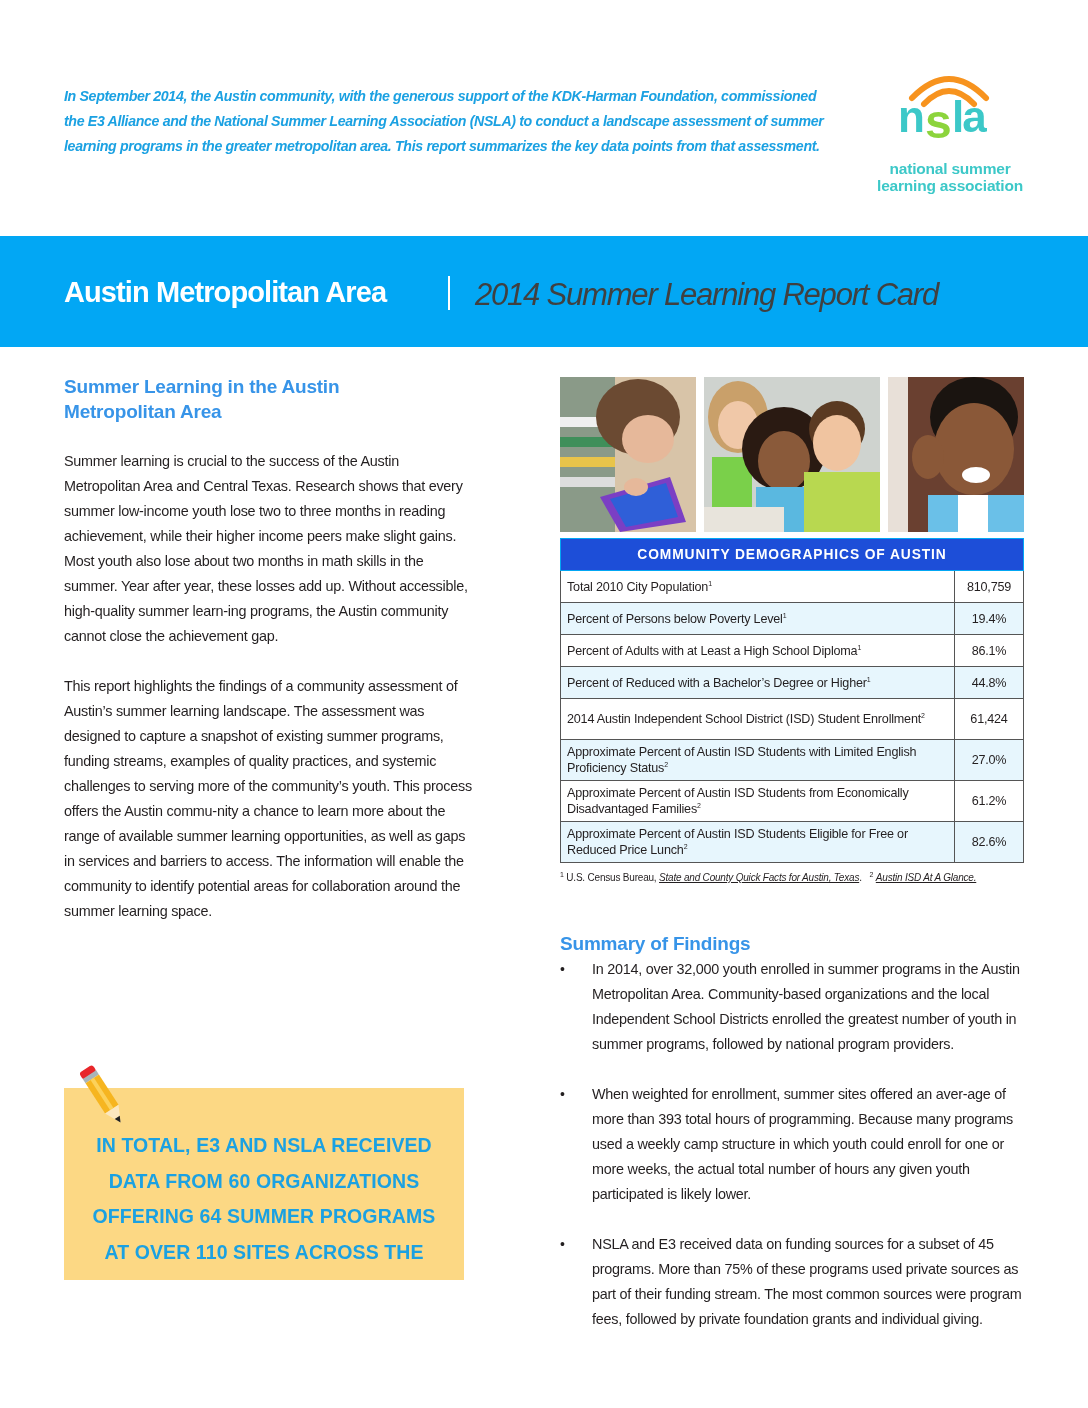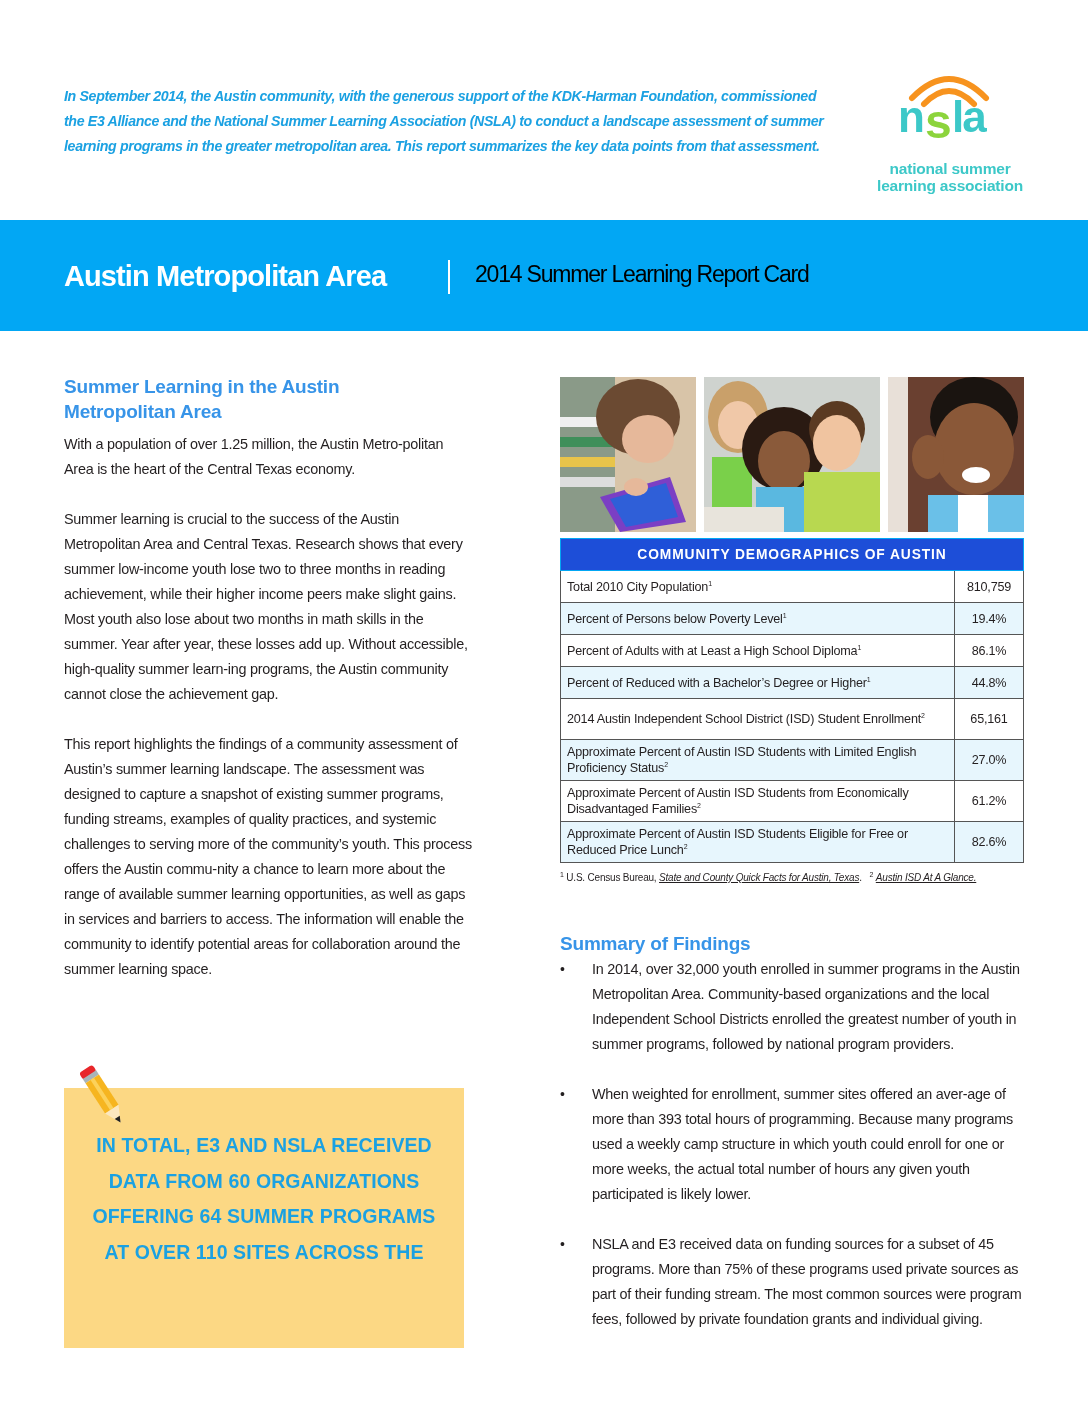--- a/index.html
+++ b/index.html
@@ -21,7 +21,7 @@
   }
 
   .banner {
-    position: absolute; left: 0; top: 220px; width: 1088px; height: 111px;
+    position: absolute; left: 0; top: 236px; width: 1088px; height: 111px;
     background: #02a7f4;
   }
   .banner-title {

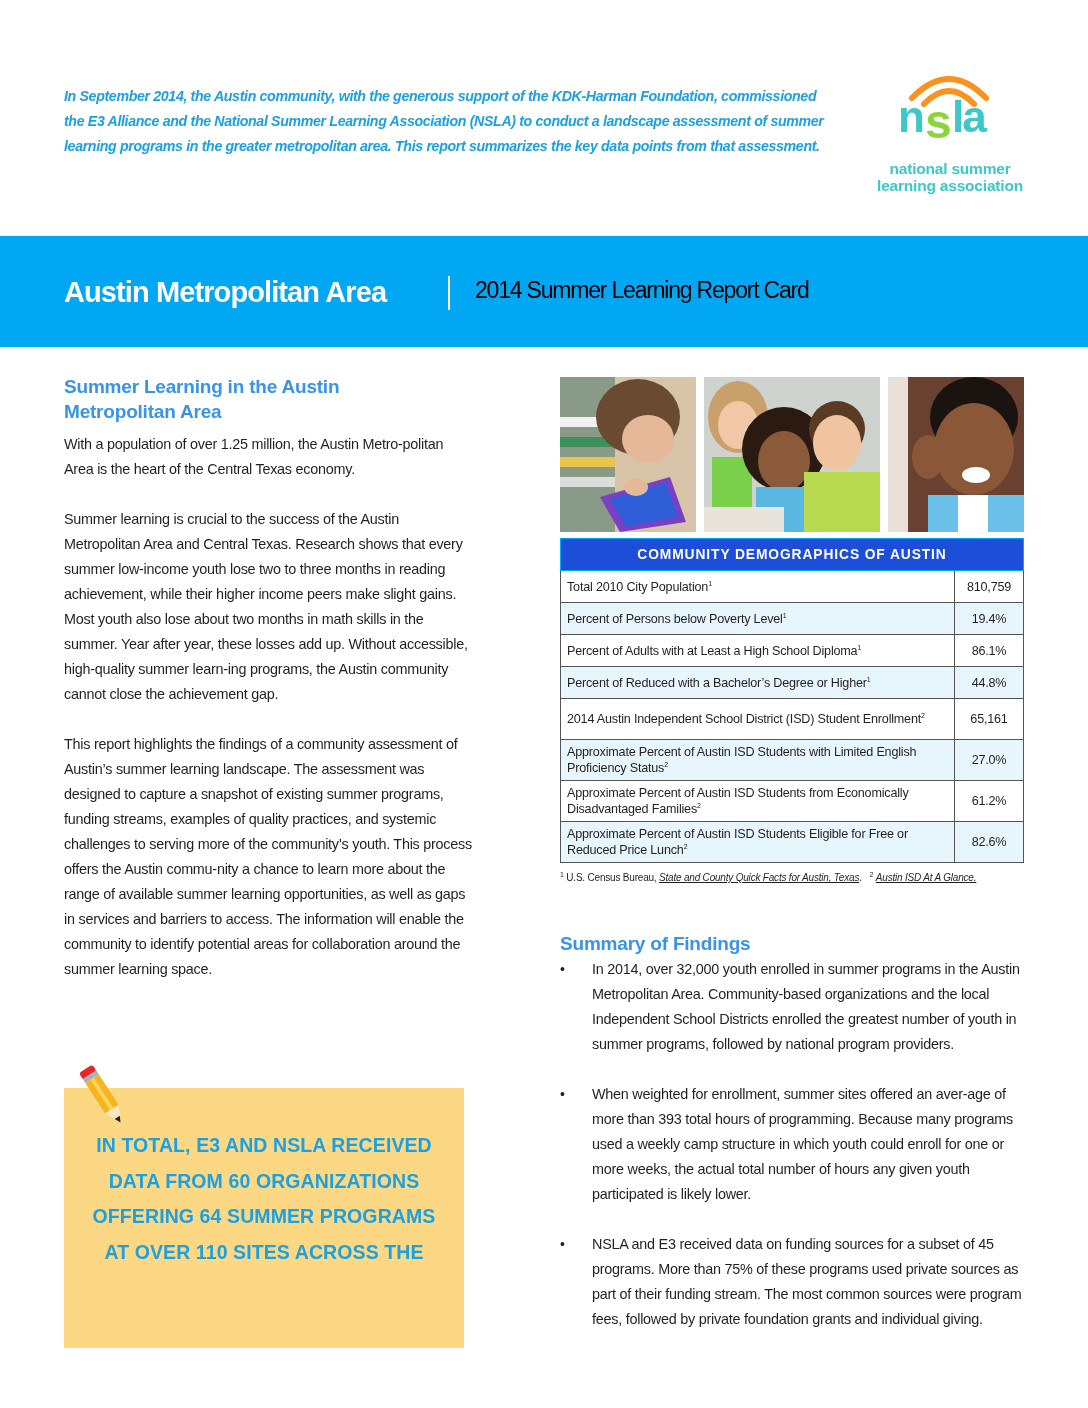--- a/index.html
+++ b/index.html
@@ -30,8 +30,8 @@
   }
   .banner-sep { position: absolute; left: 448px; top: 40px; width: 1.5px; height: 34px; background: #ffffff; }
   .banner-subtitle {
-    position: absolute; left: 475px; top: 41px; font-size: 23px; 
-    color: #000000; letter-spacing: -1.2px; font-family: "Liberation Sans", sans-serif;
+    position: absolute; left: 475px; top: 41px; font-size: 31px; font-style: italic;
+    color: #404040; letter-spacing: -1.2px; font-family: "Liberation Sans", sans-serif;
   }
 
   .left-col { position: absolute; left: 64px; top: 374px; width: 410px; }

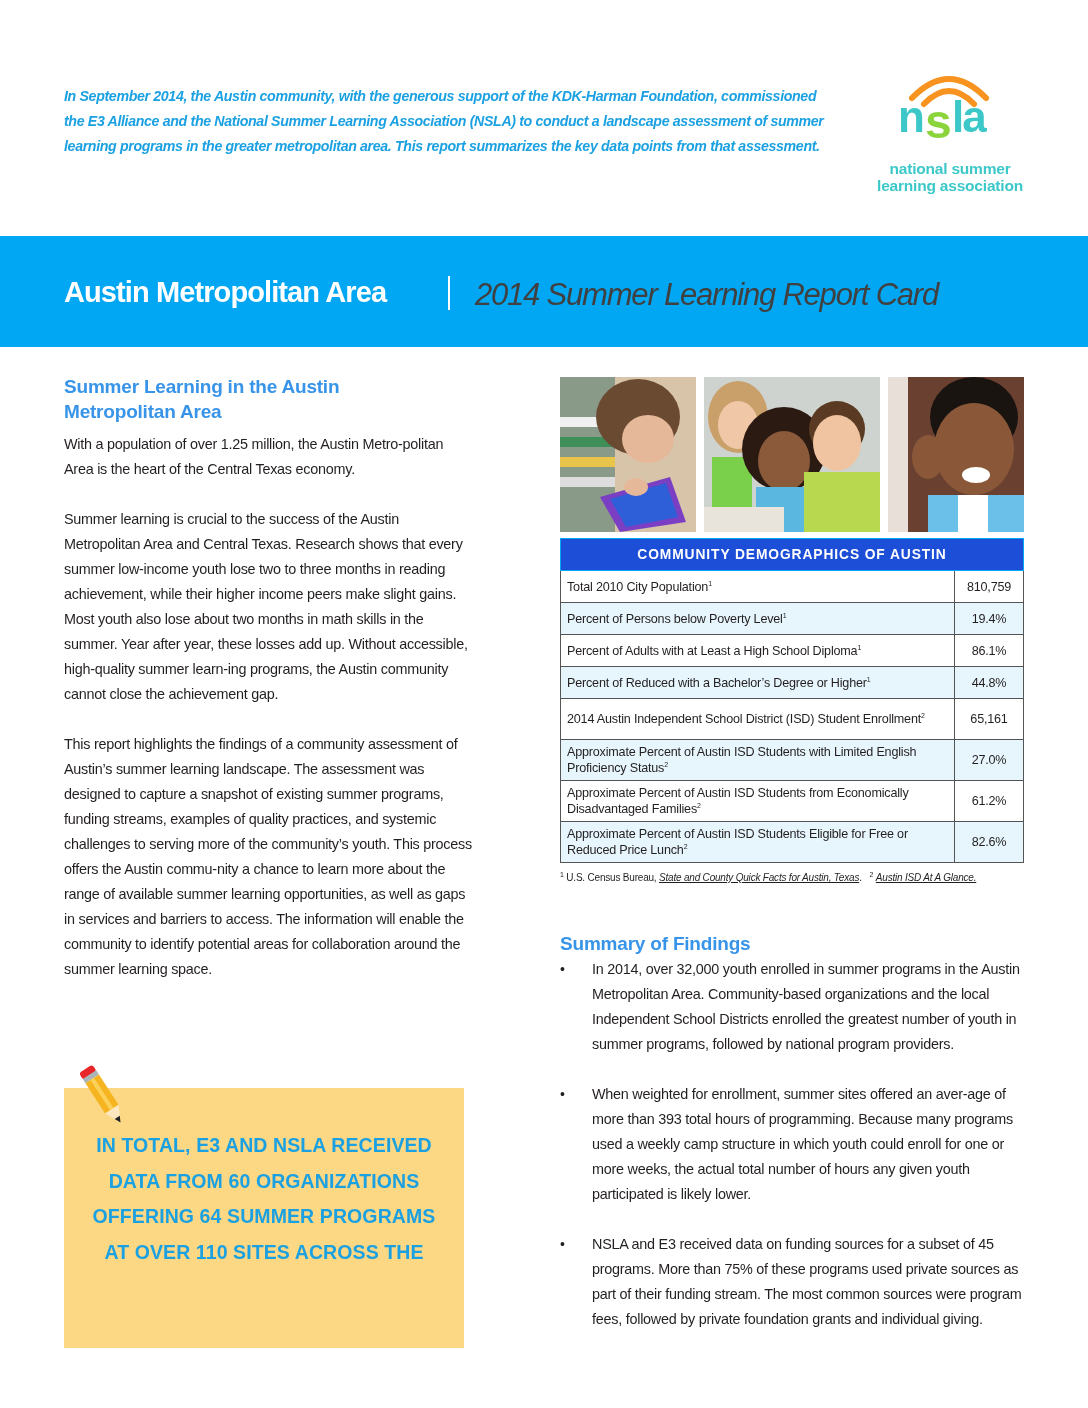--- a/index.html
+++ b/index.html
@@ -109,7 +109,6 @@
     <span>Summer Learning in the Austin</span><br>
     <span>Metropolitan Area</span>
   </h2>
-  <p class="para" style="margin-top:8px;">With a population of over 1.25 million, the Austin Metro-politan Area is the heart of the Central Texas economy.</p>
   <p class="para" style="margin-top:25px;">Summer learning is crucial to the success of the Austin Metropolitan Area and Central Texas. Research shows that every summer low-income youth lose two to three months in reading achievement, while their higher income peers make slight gains. Most youth also lose about two months in math skills in the summer. Year after year, these losses add up. Without accessible, high-quality summer learn-ing programs, the Austin community cannot close the achievement gap.</p>
   <p class="para" style="margin-top:25px;">This report highlights the findings of a community assessment of Austin’s summer learning landscape. The assessment was designed to capture a snapshot of existing summer programs, funding streams, examples of quality practices, and systemic challenges to serving more of the community’s youth. This process offers the Austin commu-nity a chance to learn more about the range of available summer learning opportunities, as well as gaps in services and barriers to access.  The information will enable the community to identify potential areas for collaboration around the summer learning space.</p>
 </div>

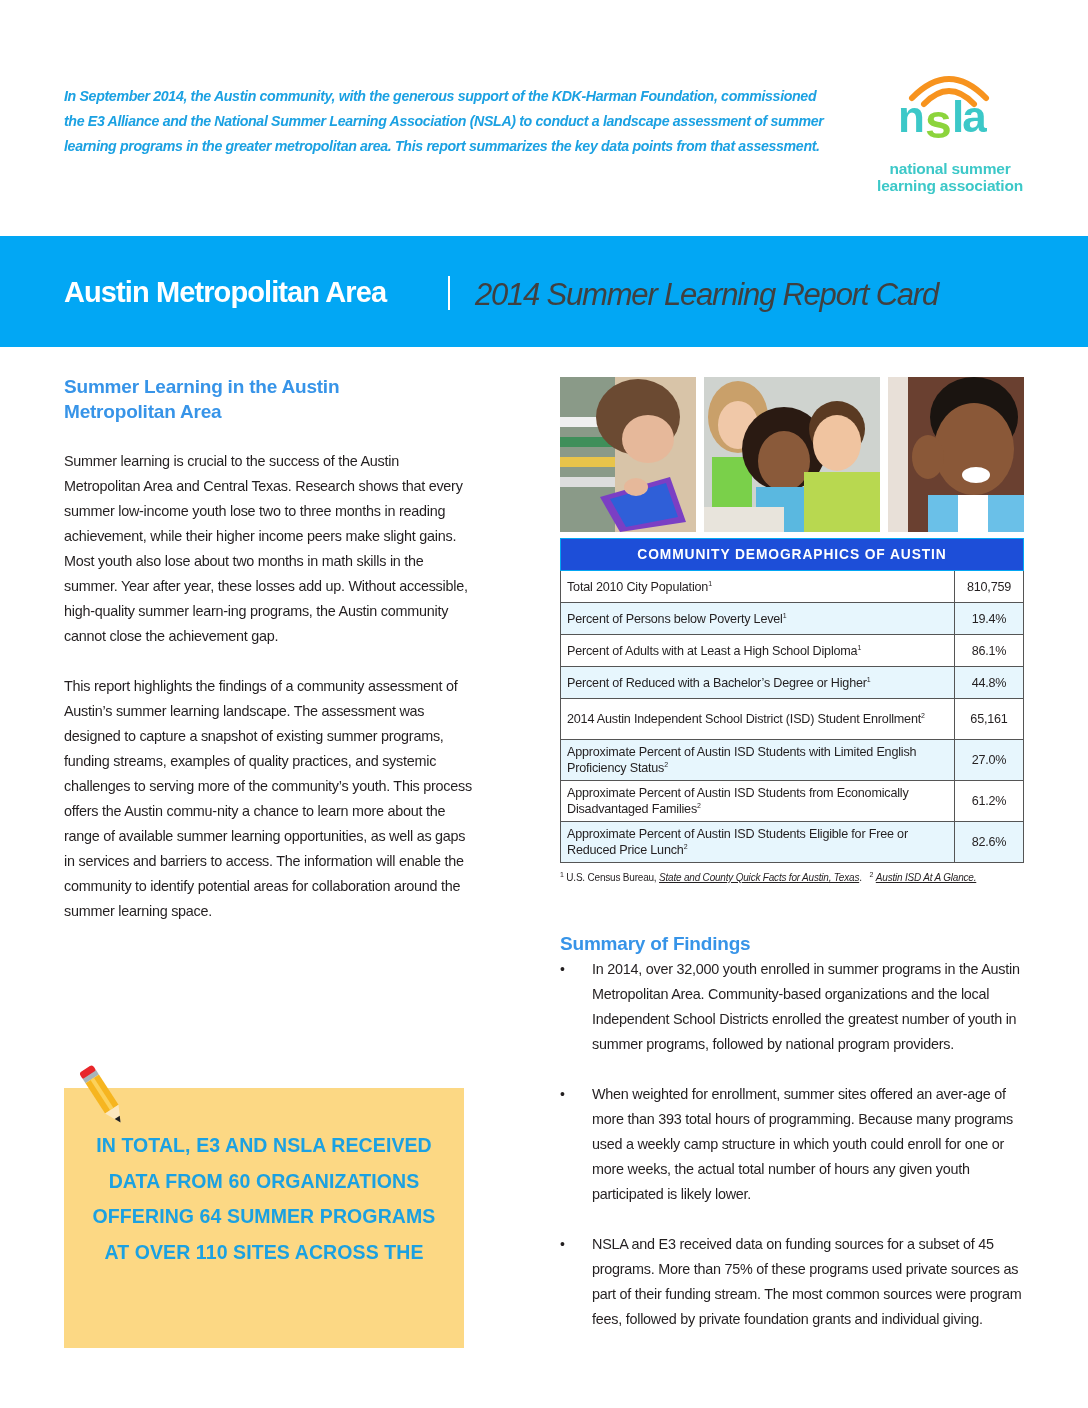--- a/index.html
+++ b/index.html
@@ -202,7 +202,7 @@
     </tr>
     <tr class="double">
       <td><span>2014 Austin Independent School District (ISD) Student Enrollment</span><sup>2</sup></td>
-      <td class="val">65,161</td>
+      <td class="val">61,424</td>
     </tr>
     <tr class="double shade">
       <td><span>Approximate Percent of Austin ISD Students with Limited English Proficiency Status</span><sup>2</sup></td>

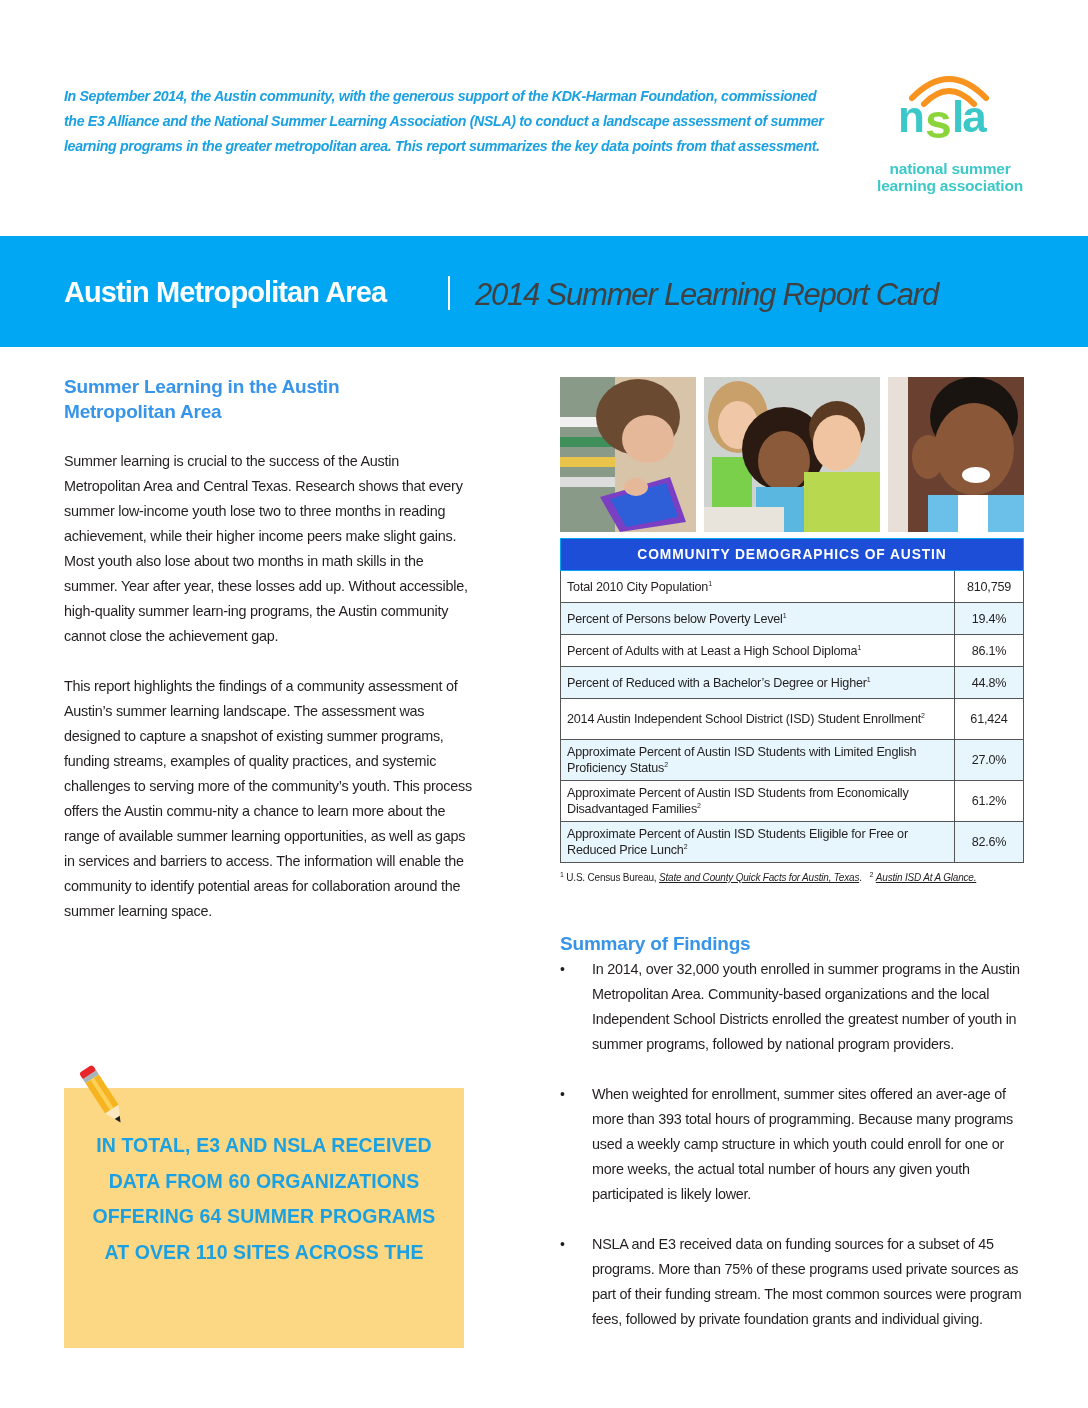--- a/index.html
+++ b/index.html
@@ -41,7 +41,7 @@
   .para { font-size: 14.4px; line-height: 25px; color: #231f20; letter-spacing: -0.25px; }
 
   .callout {
-    position: absolute; left: 64px; top: 1088px; width: 400px; height: 260px; background: #fcd884;
+    position: absolute; left: 64px; top: 1088px; width: 400px; height: 192px; background: #fcd884;
   }
   .callout-text {
     position: absolute; left: 0; top: 40px; width: 400px; text-align: center;

